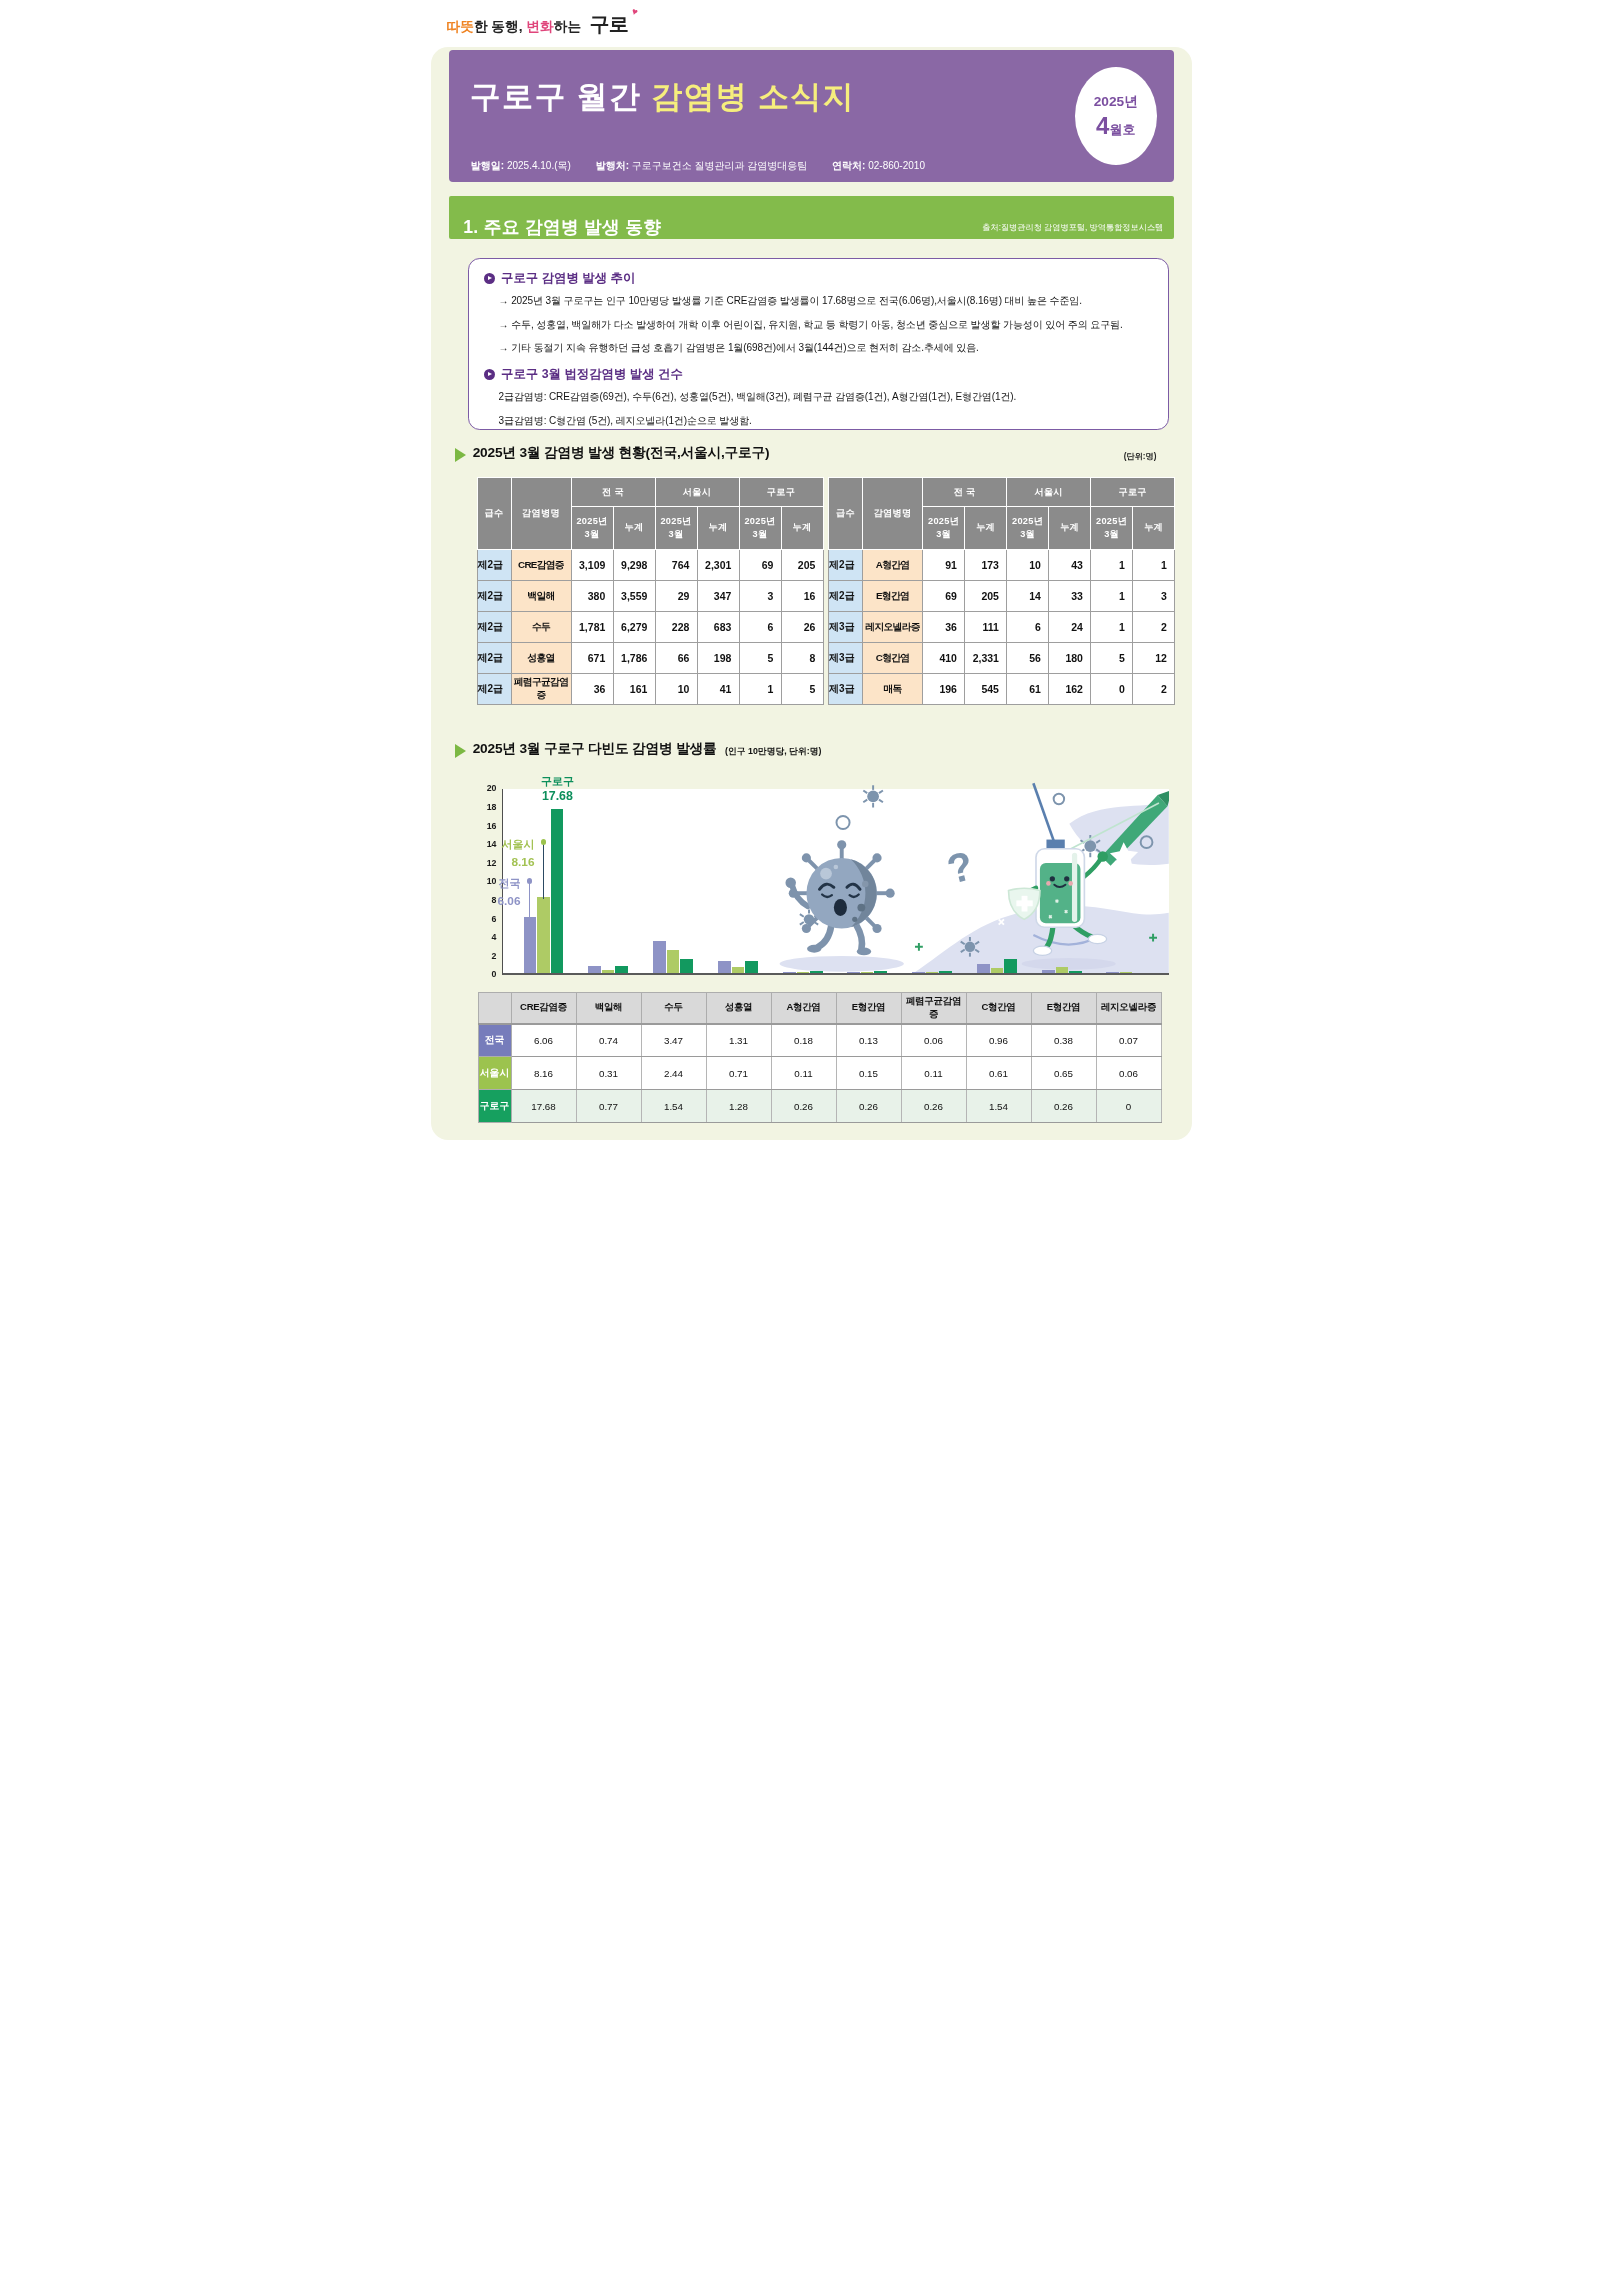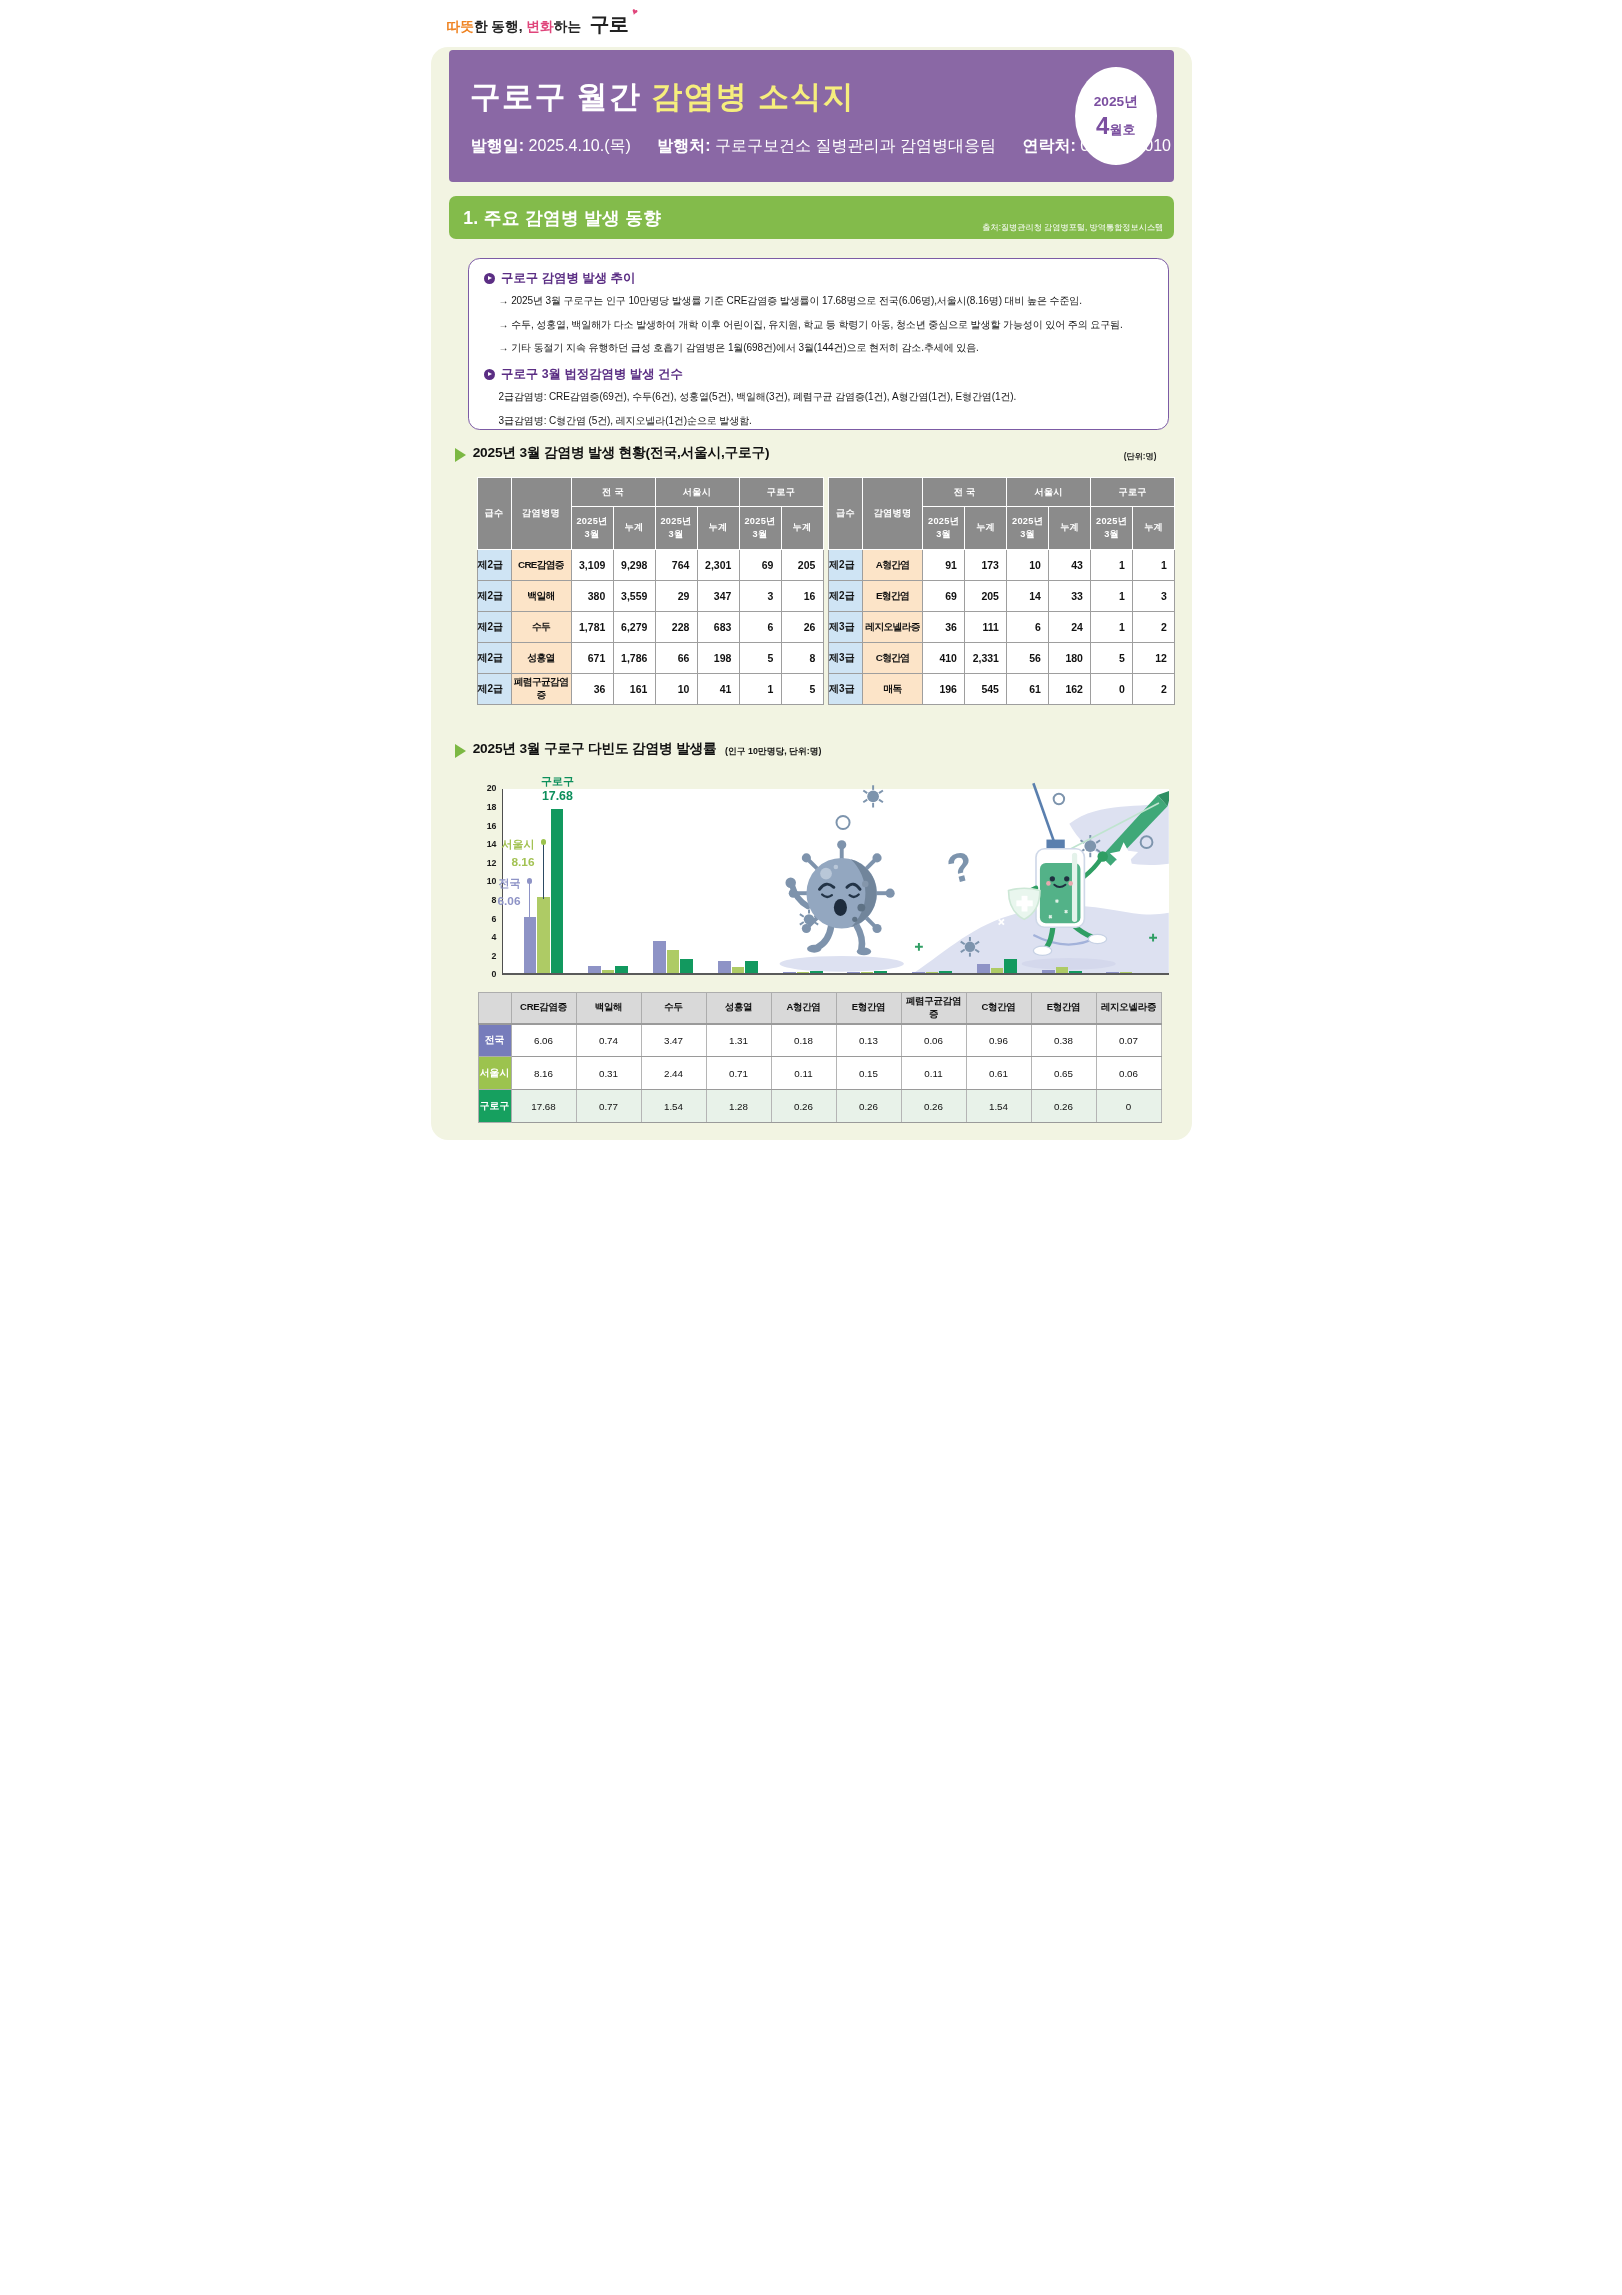--- a/index.html
+++ b/index.html
@@ -20,7 +20,7 @@
   .banner { position: absolute; left: 18.3px; top: 3.3px; width: 725px; height: 132px; background: #8a68a5; border-radius: 3.9px; }
   .banner-title { position: absolute; left: 21px; top: 26px; font-size: 31px; font-weight: 800; letter-spacing: 1.3px; color: #ffffff; white-space: nowrap; }
   .banner-title .t-yellow { color: #f6ee7d; }
-  .banner-meta { position: absolute; left: 22px; bottom: 25px; color: #fff; font-size: 16px; white-space: nowrap; }
+  .banner-meta { position: absolute; left: 22px; bottom: 9px; color: #fff; font-size: 10px; white-space: nowrap; }
   .banner-meta .meta-item { margin-right: 22px; }
   .banner-meta b { font-weight: 800; }
   .badge { position: absolute; right: 17px; top: 17px; width: 82px; height: 98px; background: #fff; border-radius: 50%;

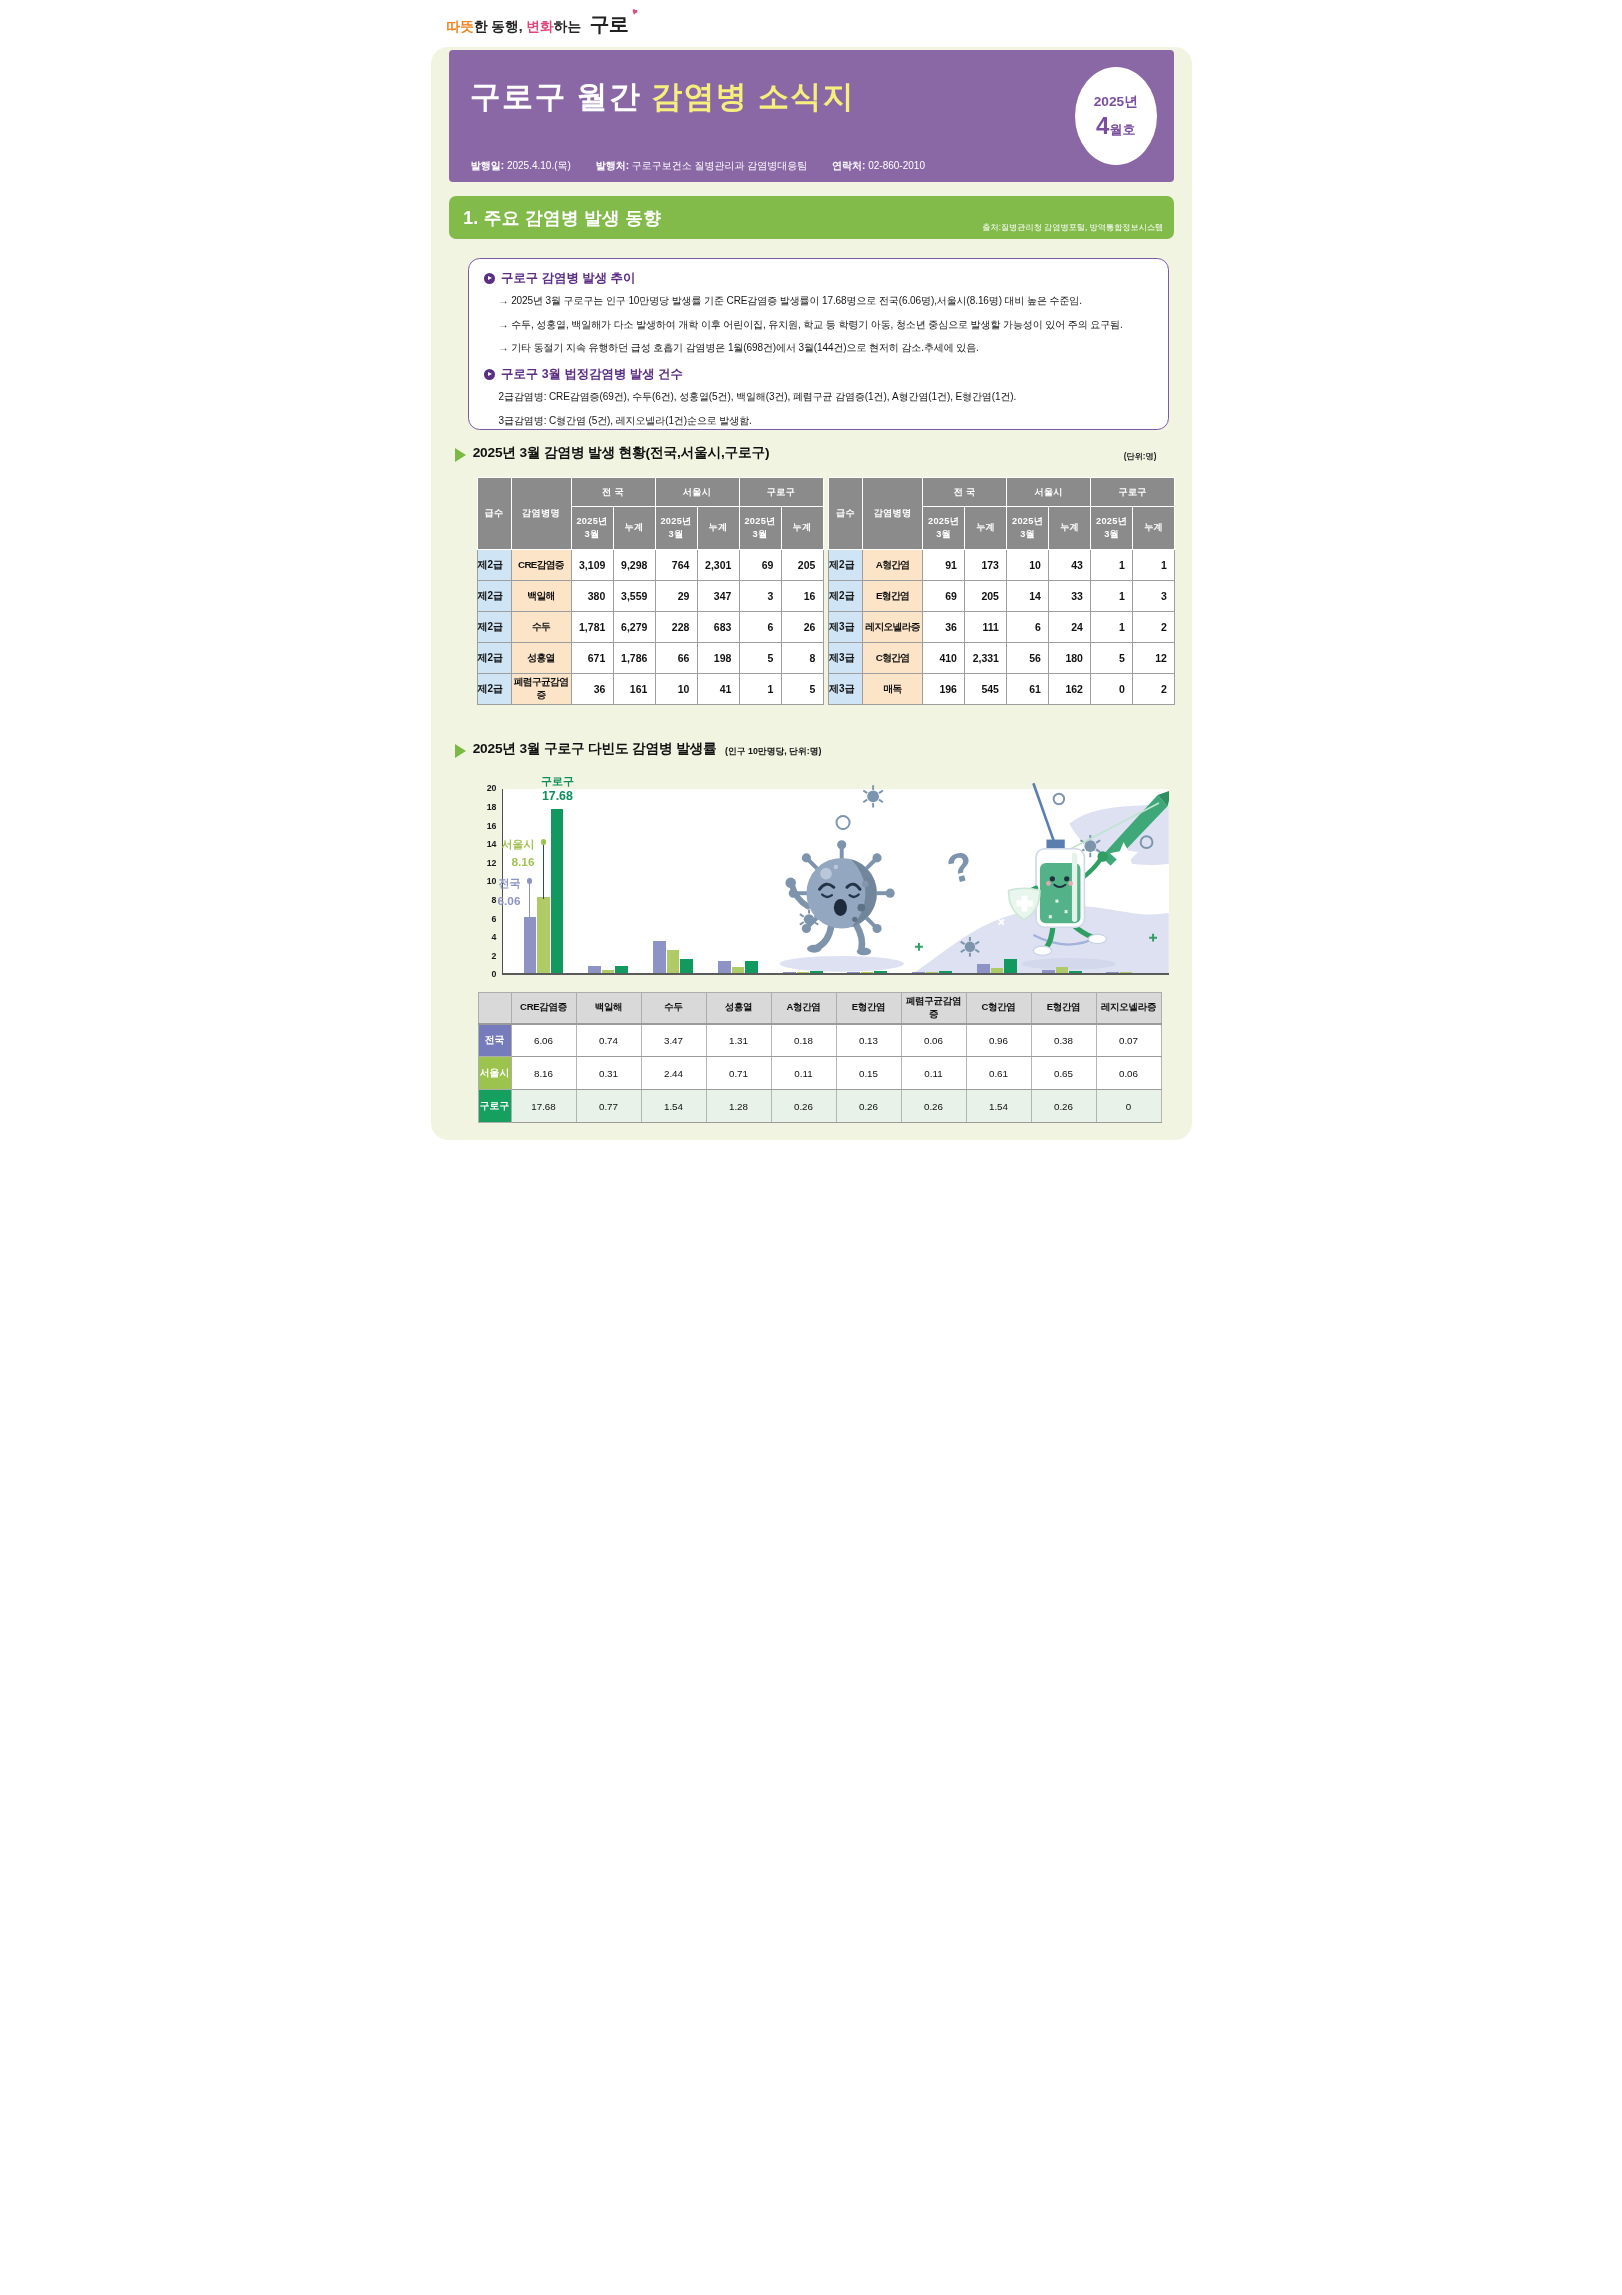--- a/index.html
+++ b/index.html
@@ -30,7 +30,7 @@
   .badge-num { font-size: 24px; font-weight: 800; }
 
   
-  .section-bar { position: absolute; left: 18.3px; top: 149px; width: 725px; height: 43px; background: #83bb4b; border-radius: 7px; display: flex; align-items: center; }
+  .section-bar { position: absolute; left: 18.3px; top: 149px; width: 725px; height: 43px; background: #83bb4b; border-radius: 2px; display: flex; align-items: flex-end; }
   .section-bar .sb-title { margin-left: 14.4px; font-size: 17.7px; font-weight: 800; color: #fff; letter-spacing: 0.3px; }
   .section-bar .sb-source { margin-left: auto; margin-right: 10.5px; align-self: flex-end; margin-bottom: 5.9px; font-size: 8.2px; color: #fff; }
 

